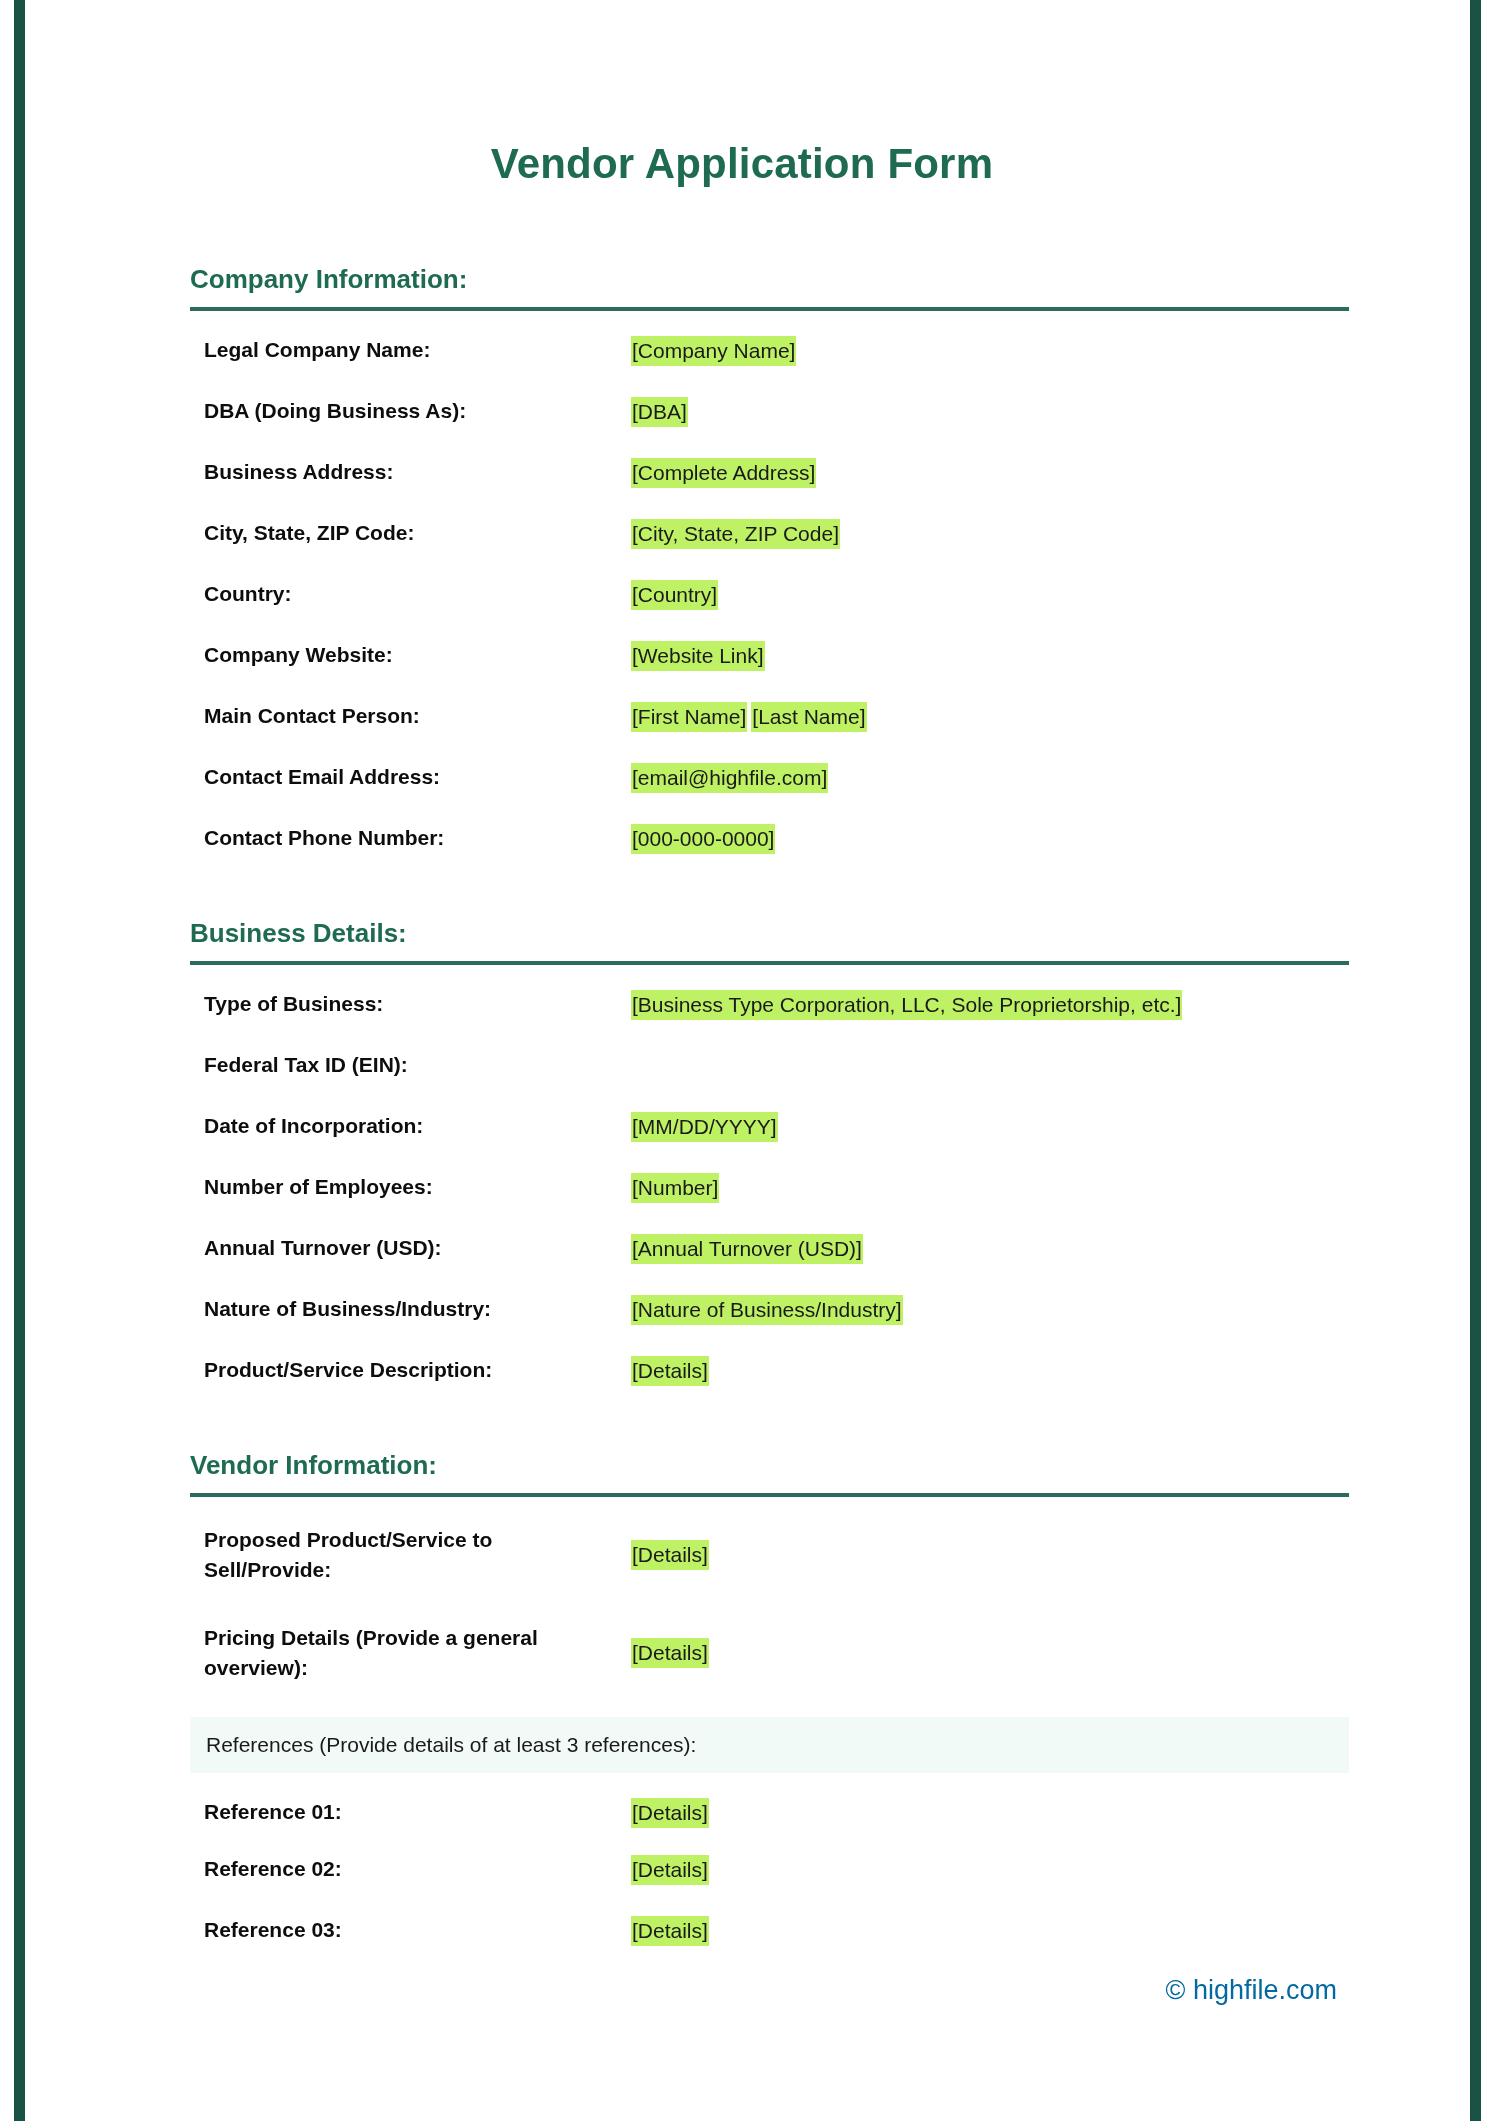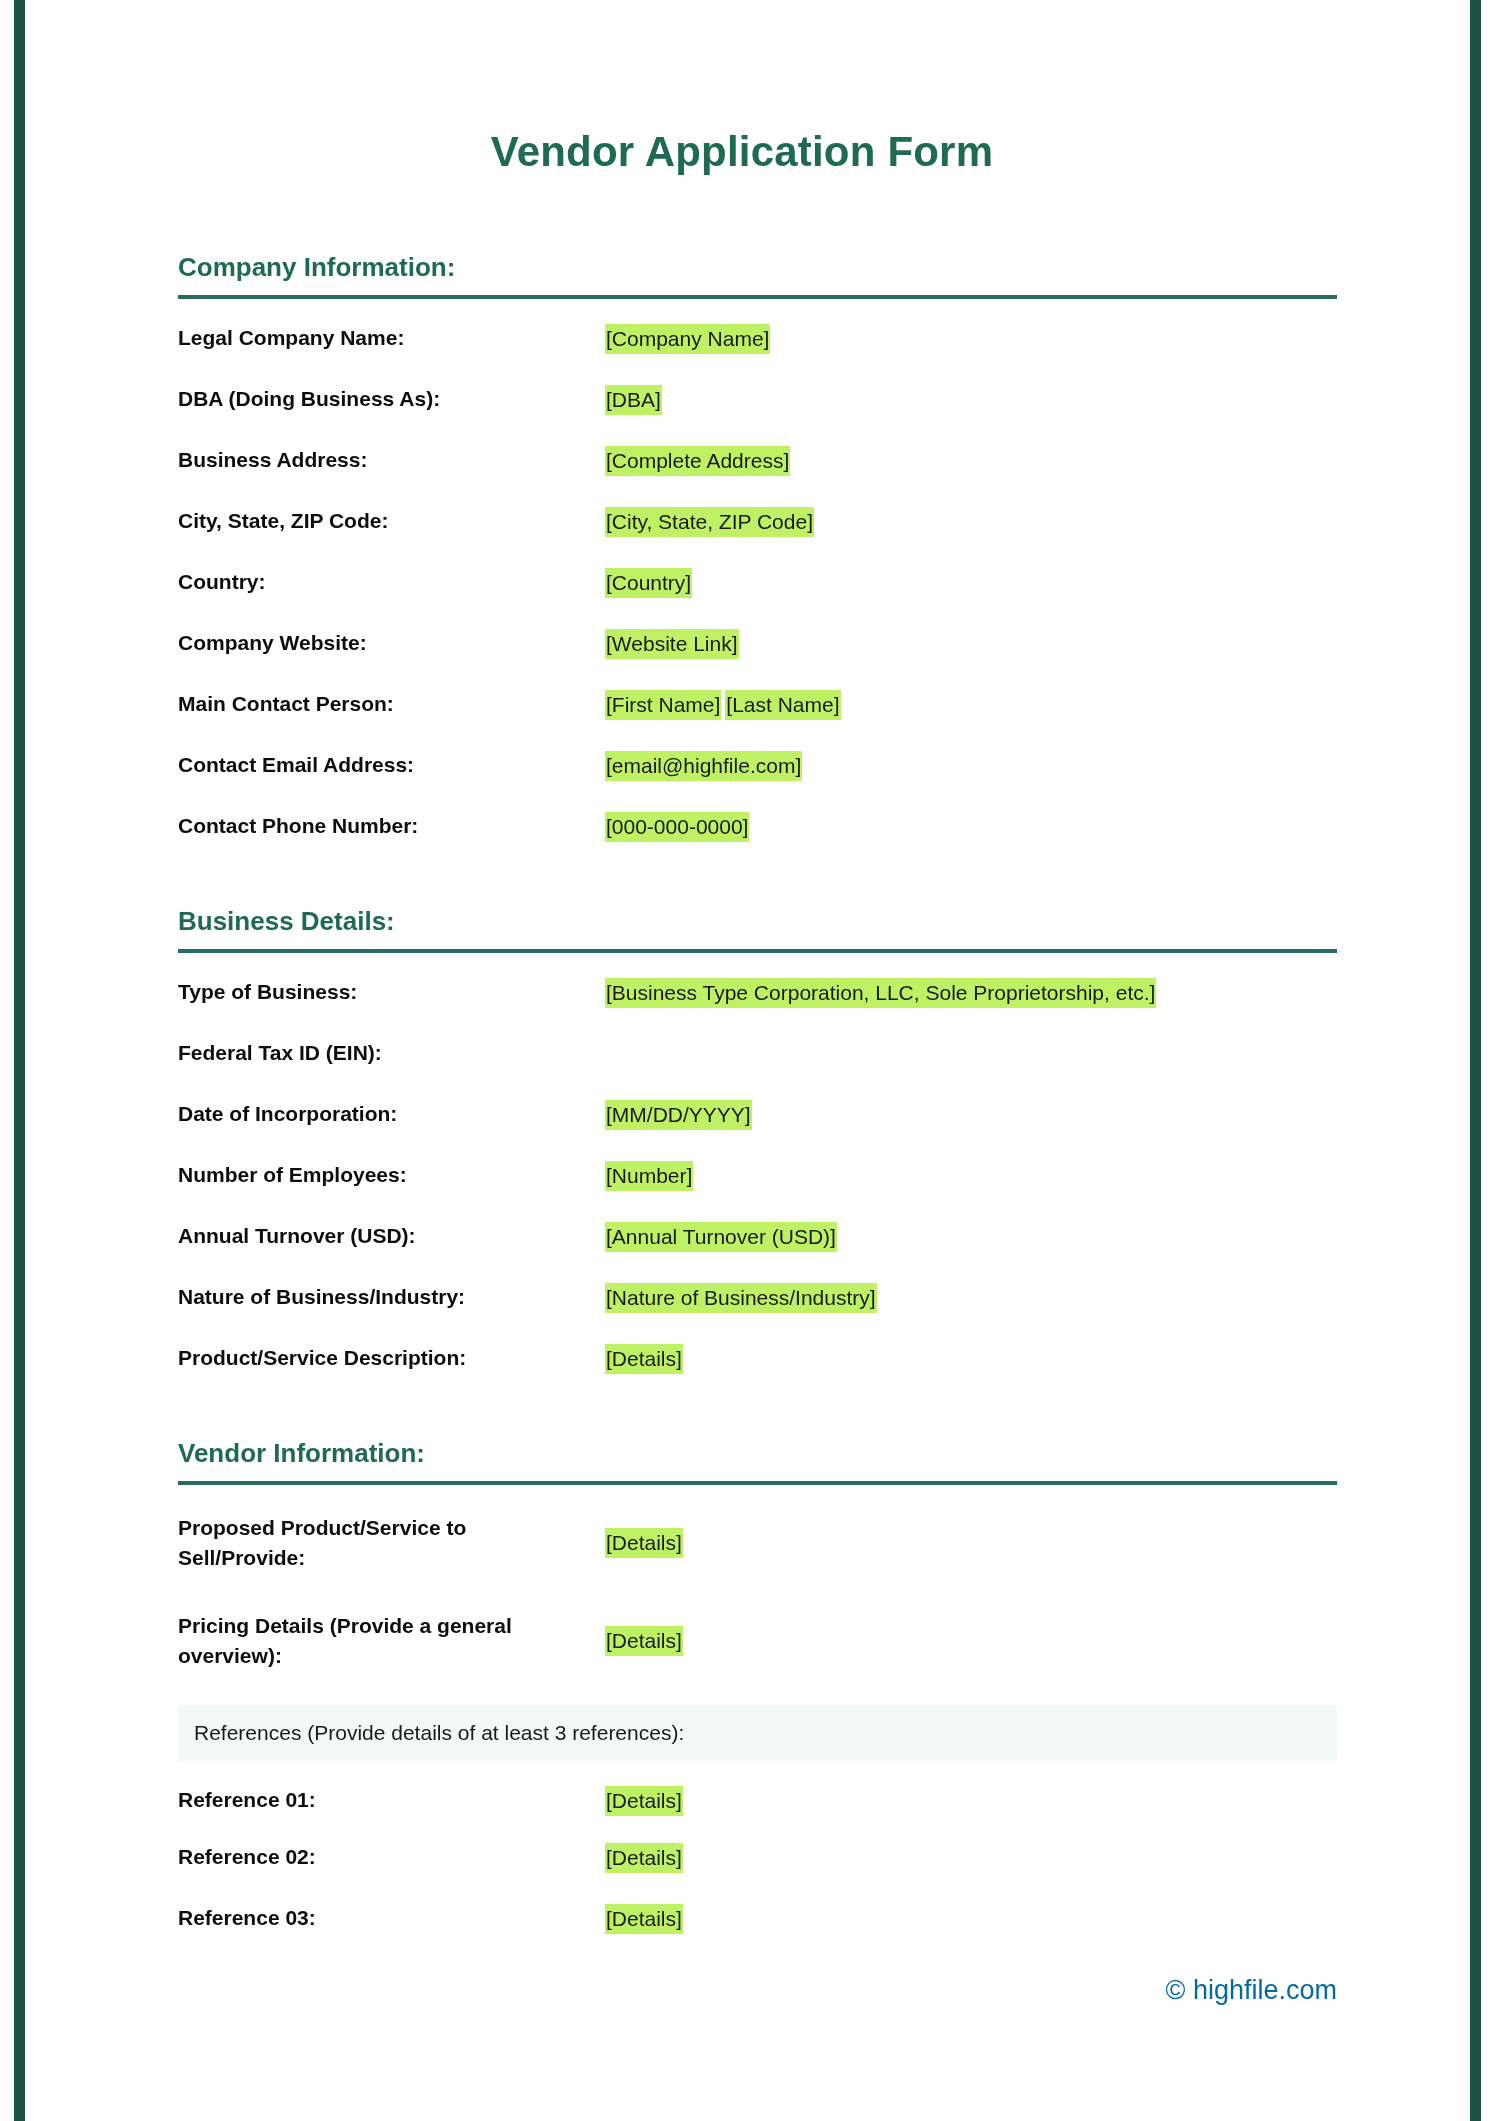--- a/index.html
+++ b/index.html
@@ -34,7 +34,7 @@
     top: 0;
     width: 1500px;
     height: 2121px;
-    padding: 0;
+    padding: 12px;
     border-radius: 14px;
   }
 

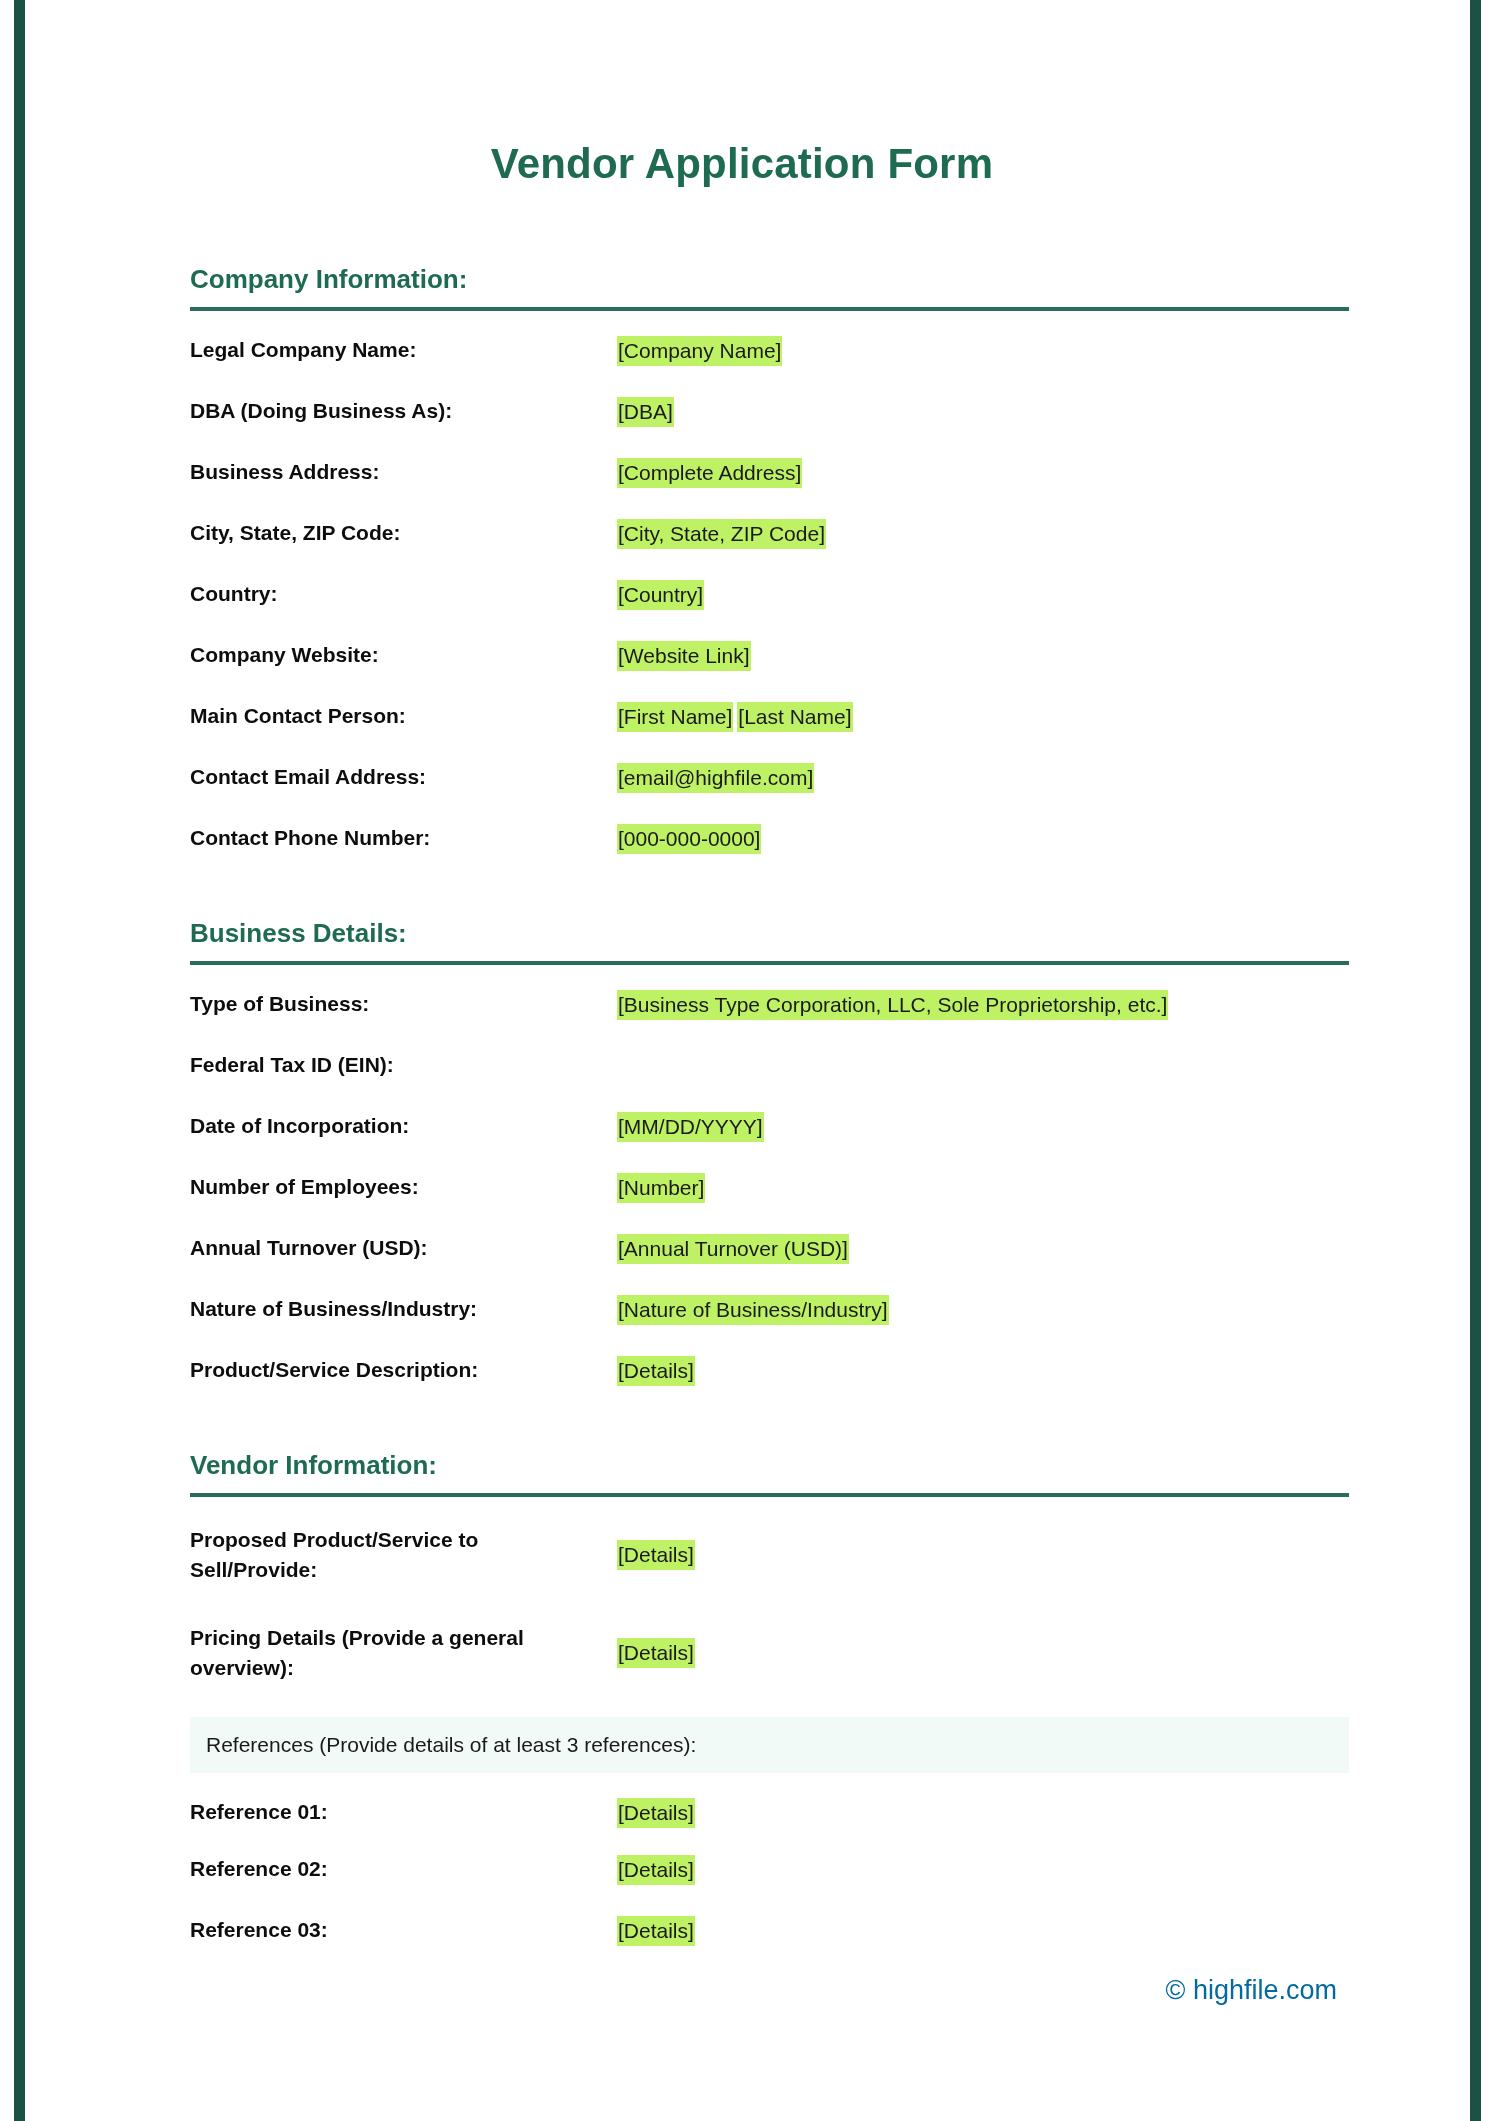--- a/index.html
+++ b/index.html
@@ -72,7 +72,7 @@
   }
 
   
-  .rows { width: 100%; }
+  .rows { width: 100%; margin-left: 14px; }
 
   .row {
     display: flex;

